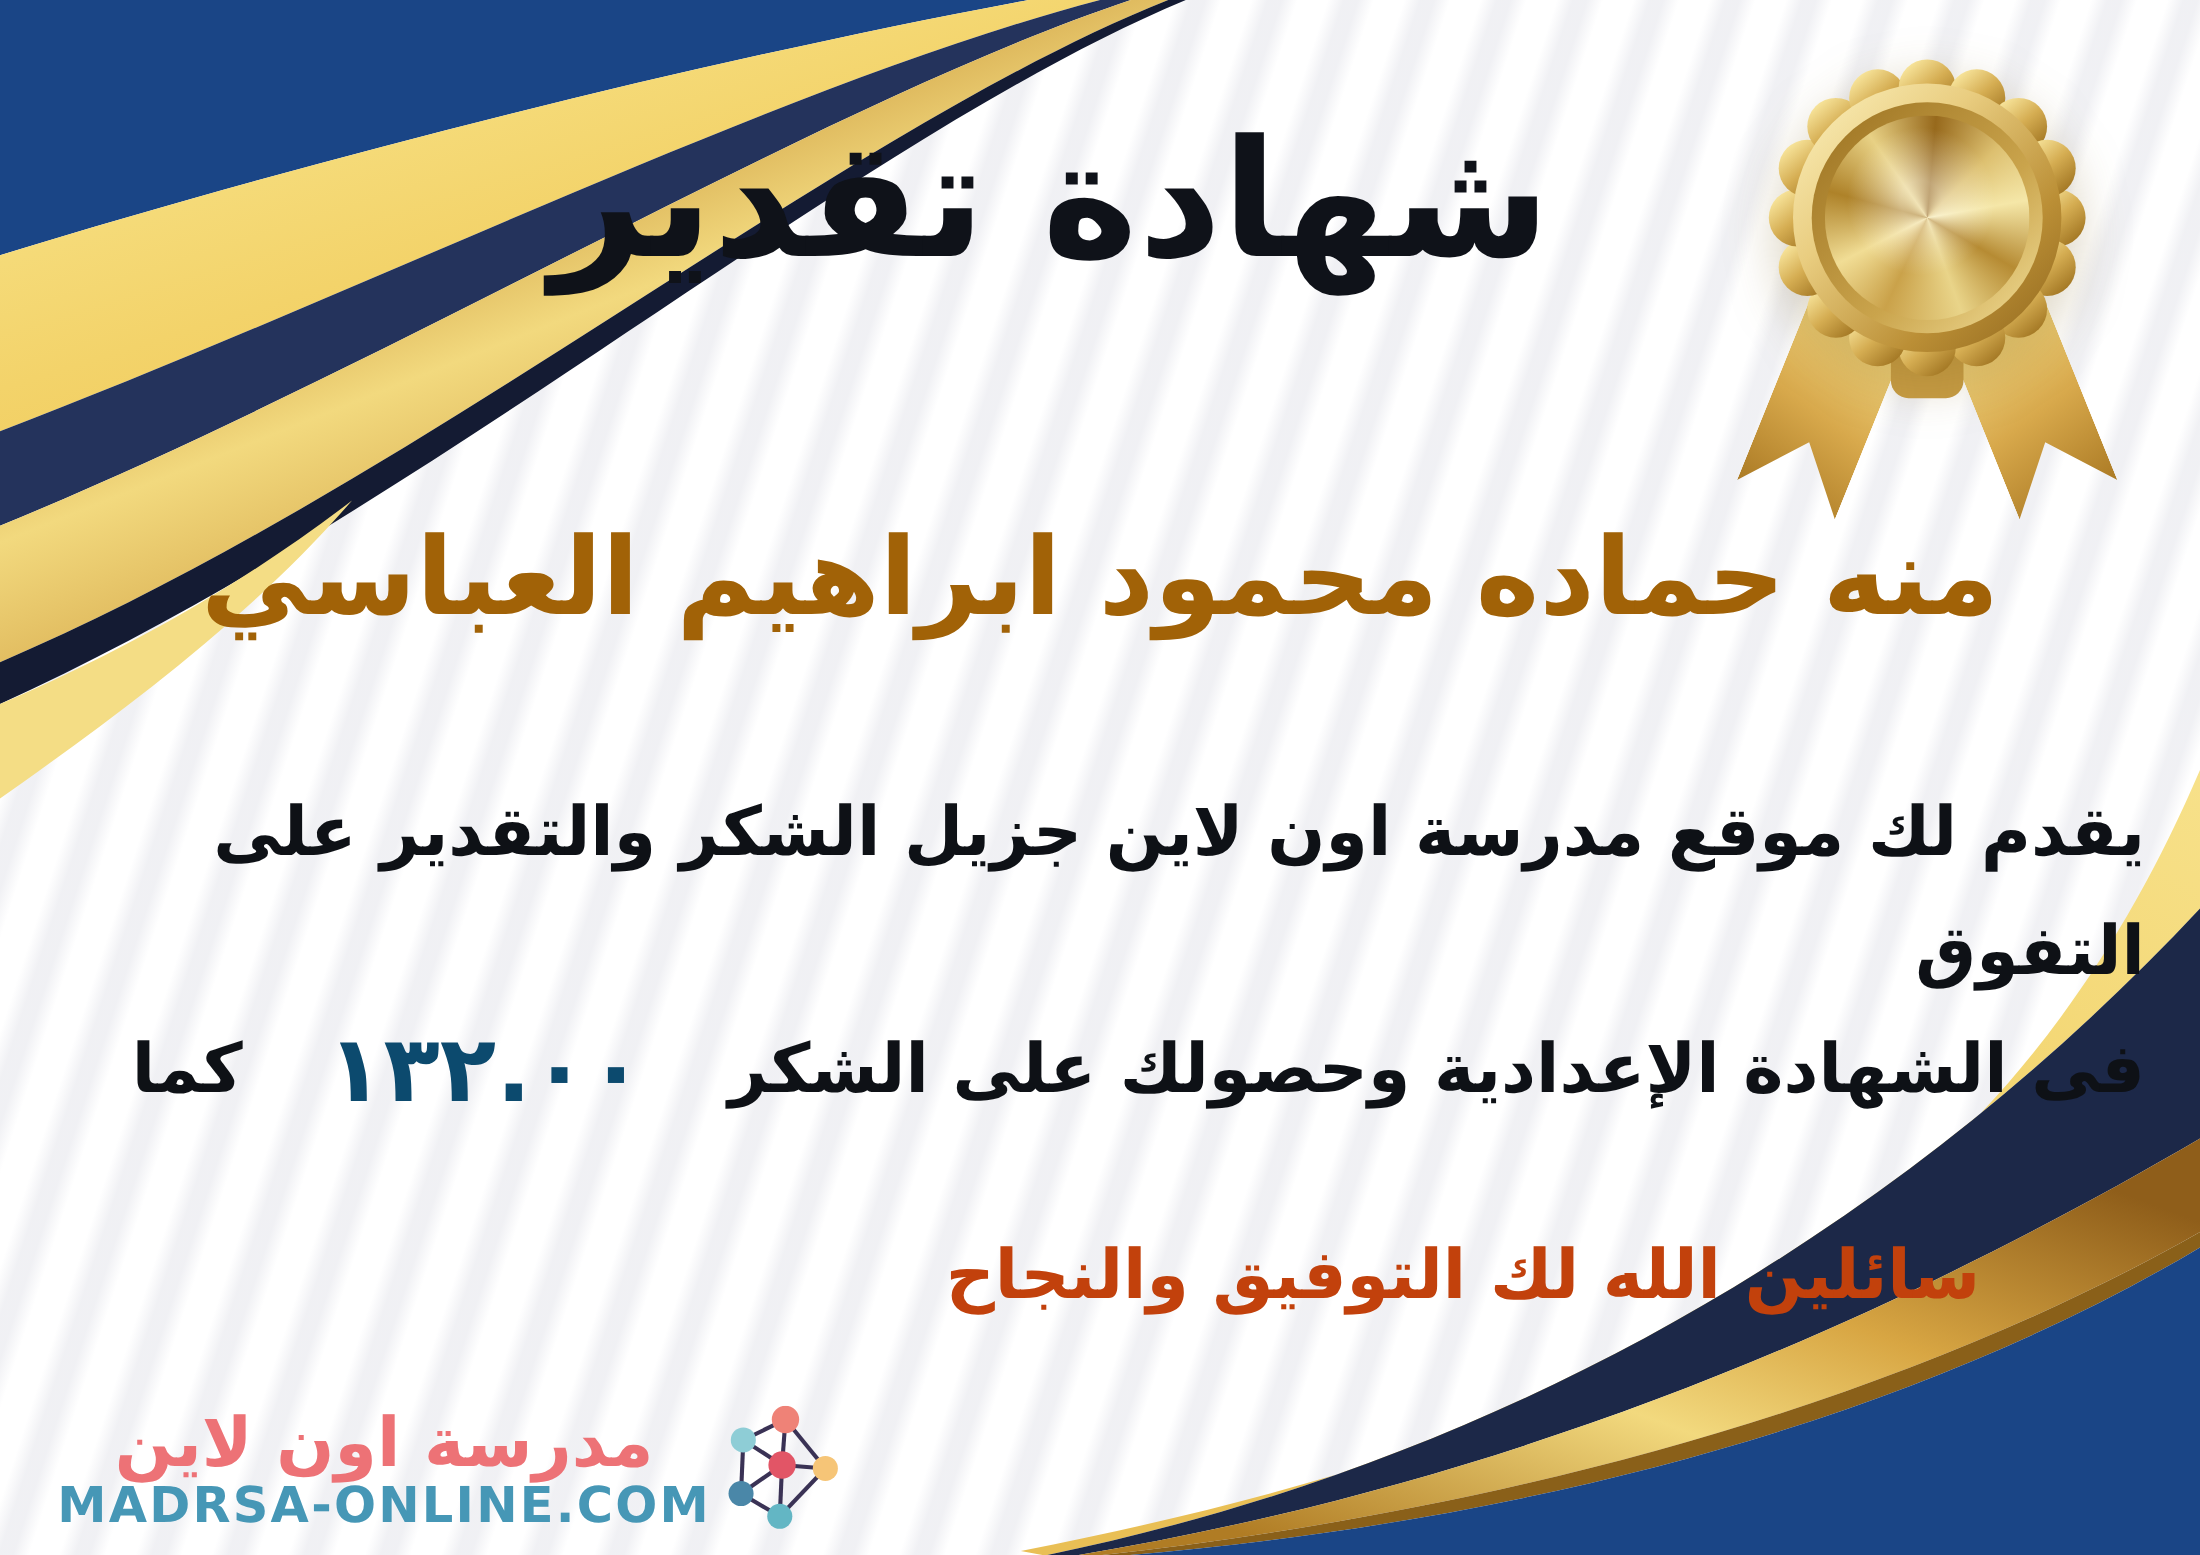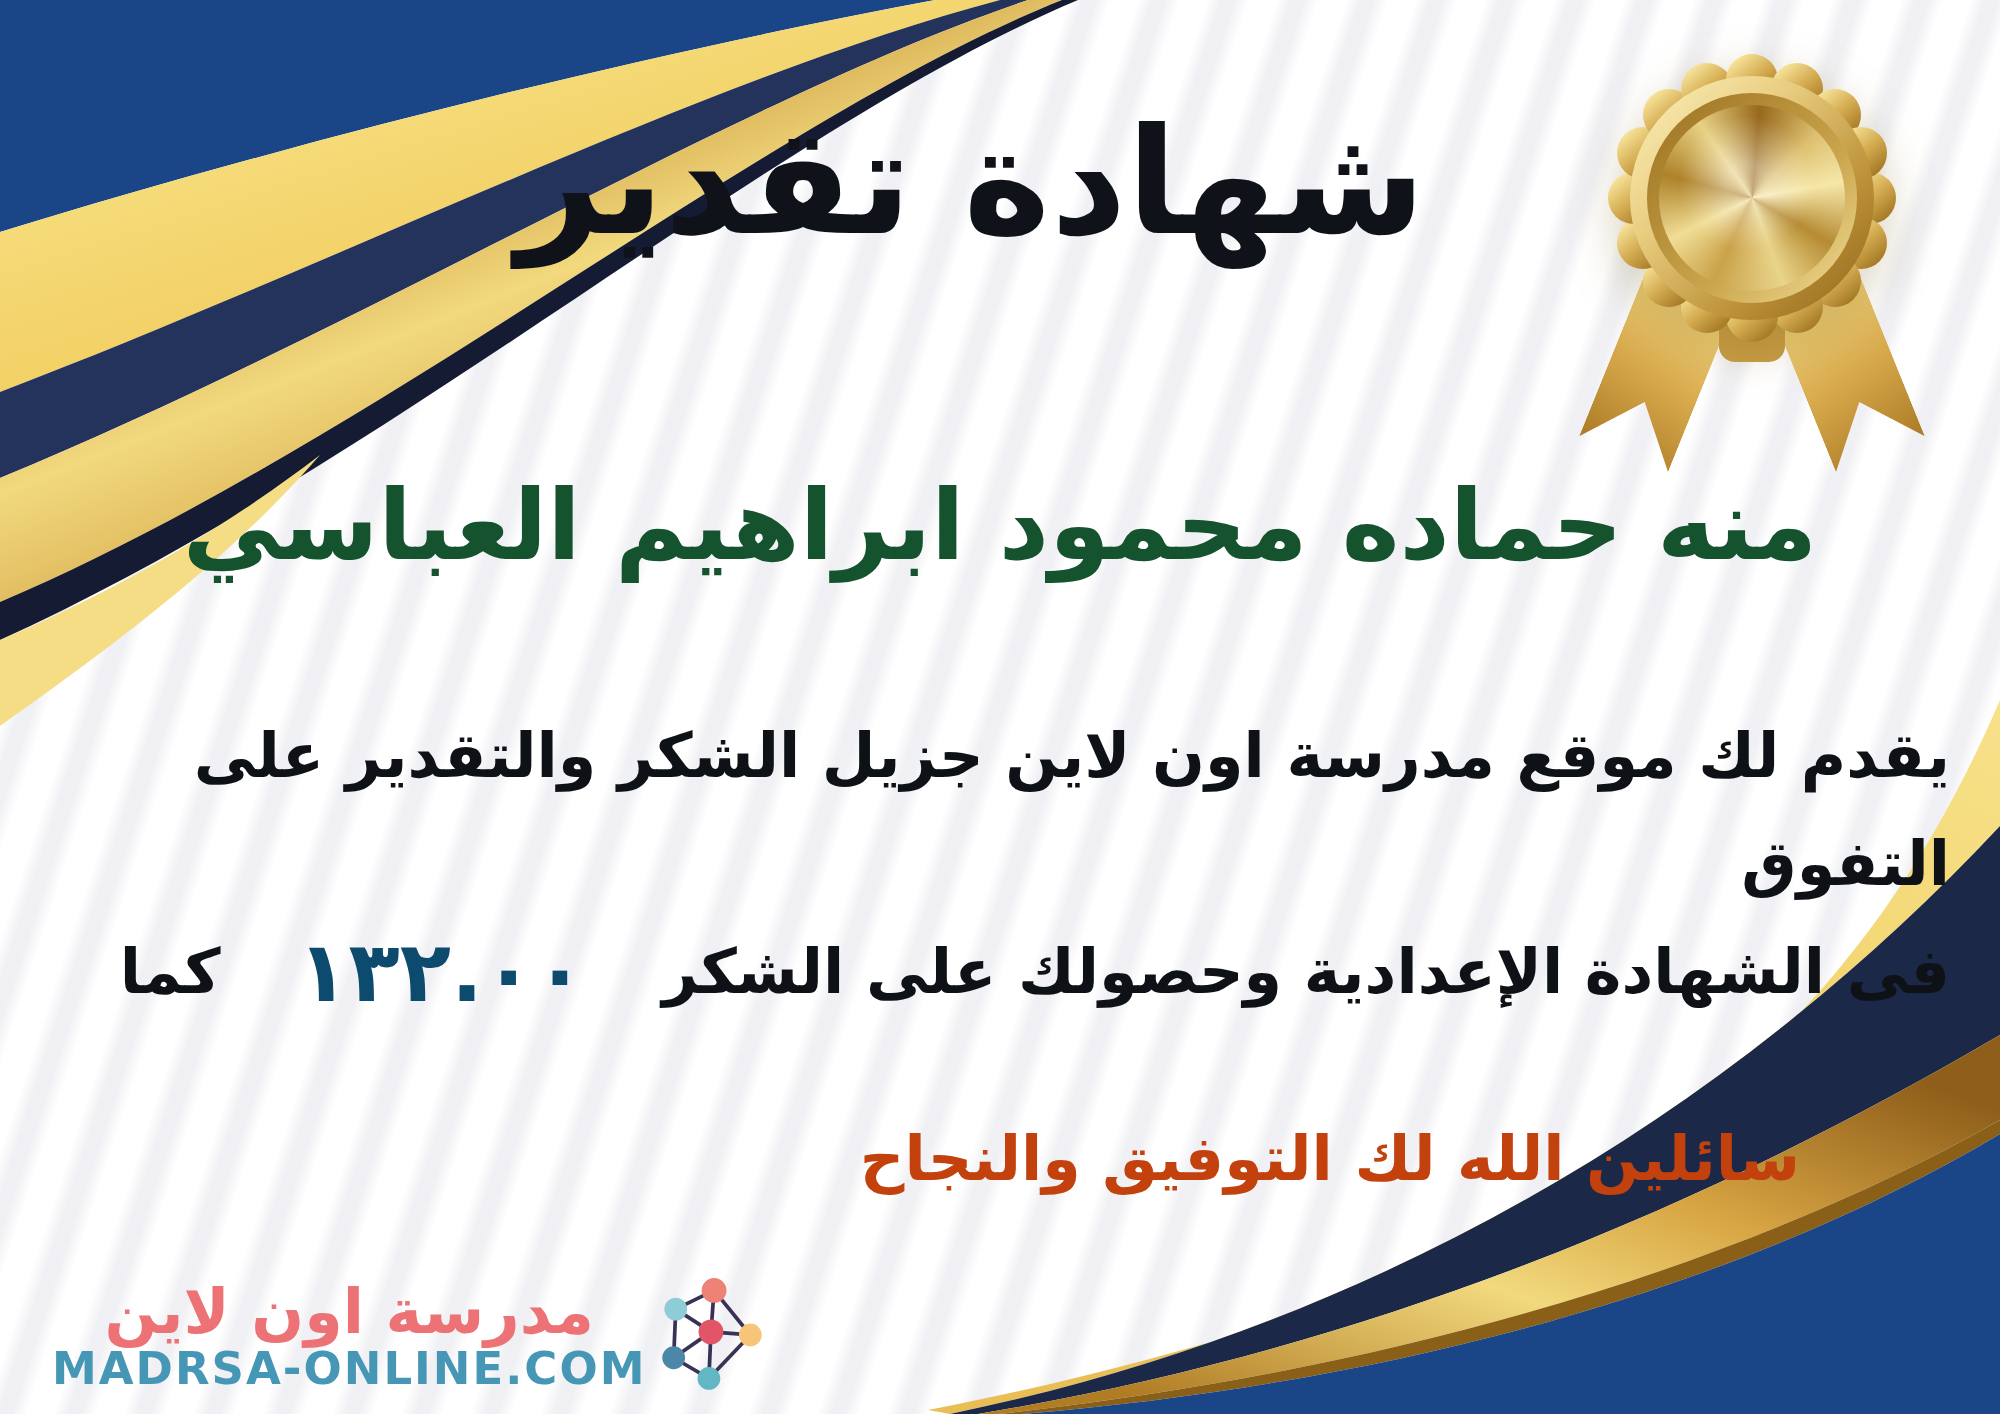--- a/index.html
+++ b/index.html
@@ -21,7 +21,7 @@
   .title{
     position:absolute;top:96px;left:0;width:1910px;z-index:5;
     text-align:center;direction:rtl;
-    font-size:148px;font-weight:bold;color:#0f1219;letter-spacing:1px;margin-left:16px;
+    font-size:148px;font-weight:bold;color:#0f1219;letter-spacing:1px;
   }
   .student-name{
     position:absolute;top:468px;left:0;width:2000px;z-index:5;

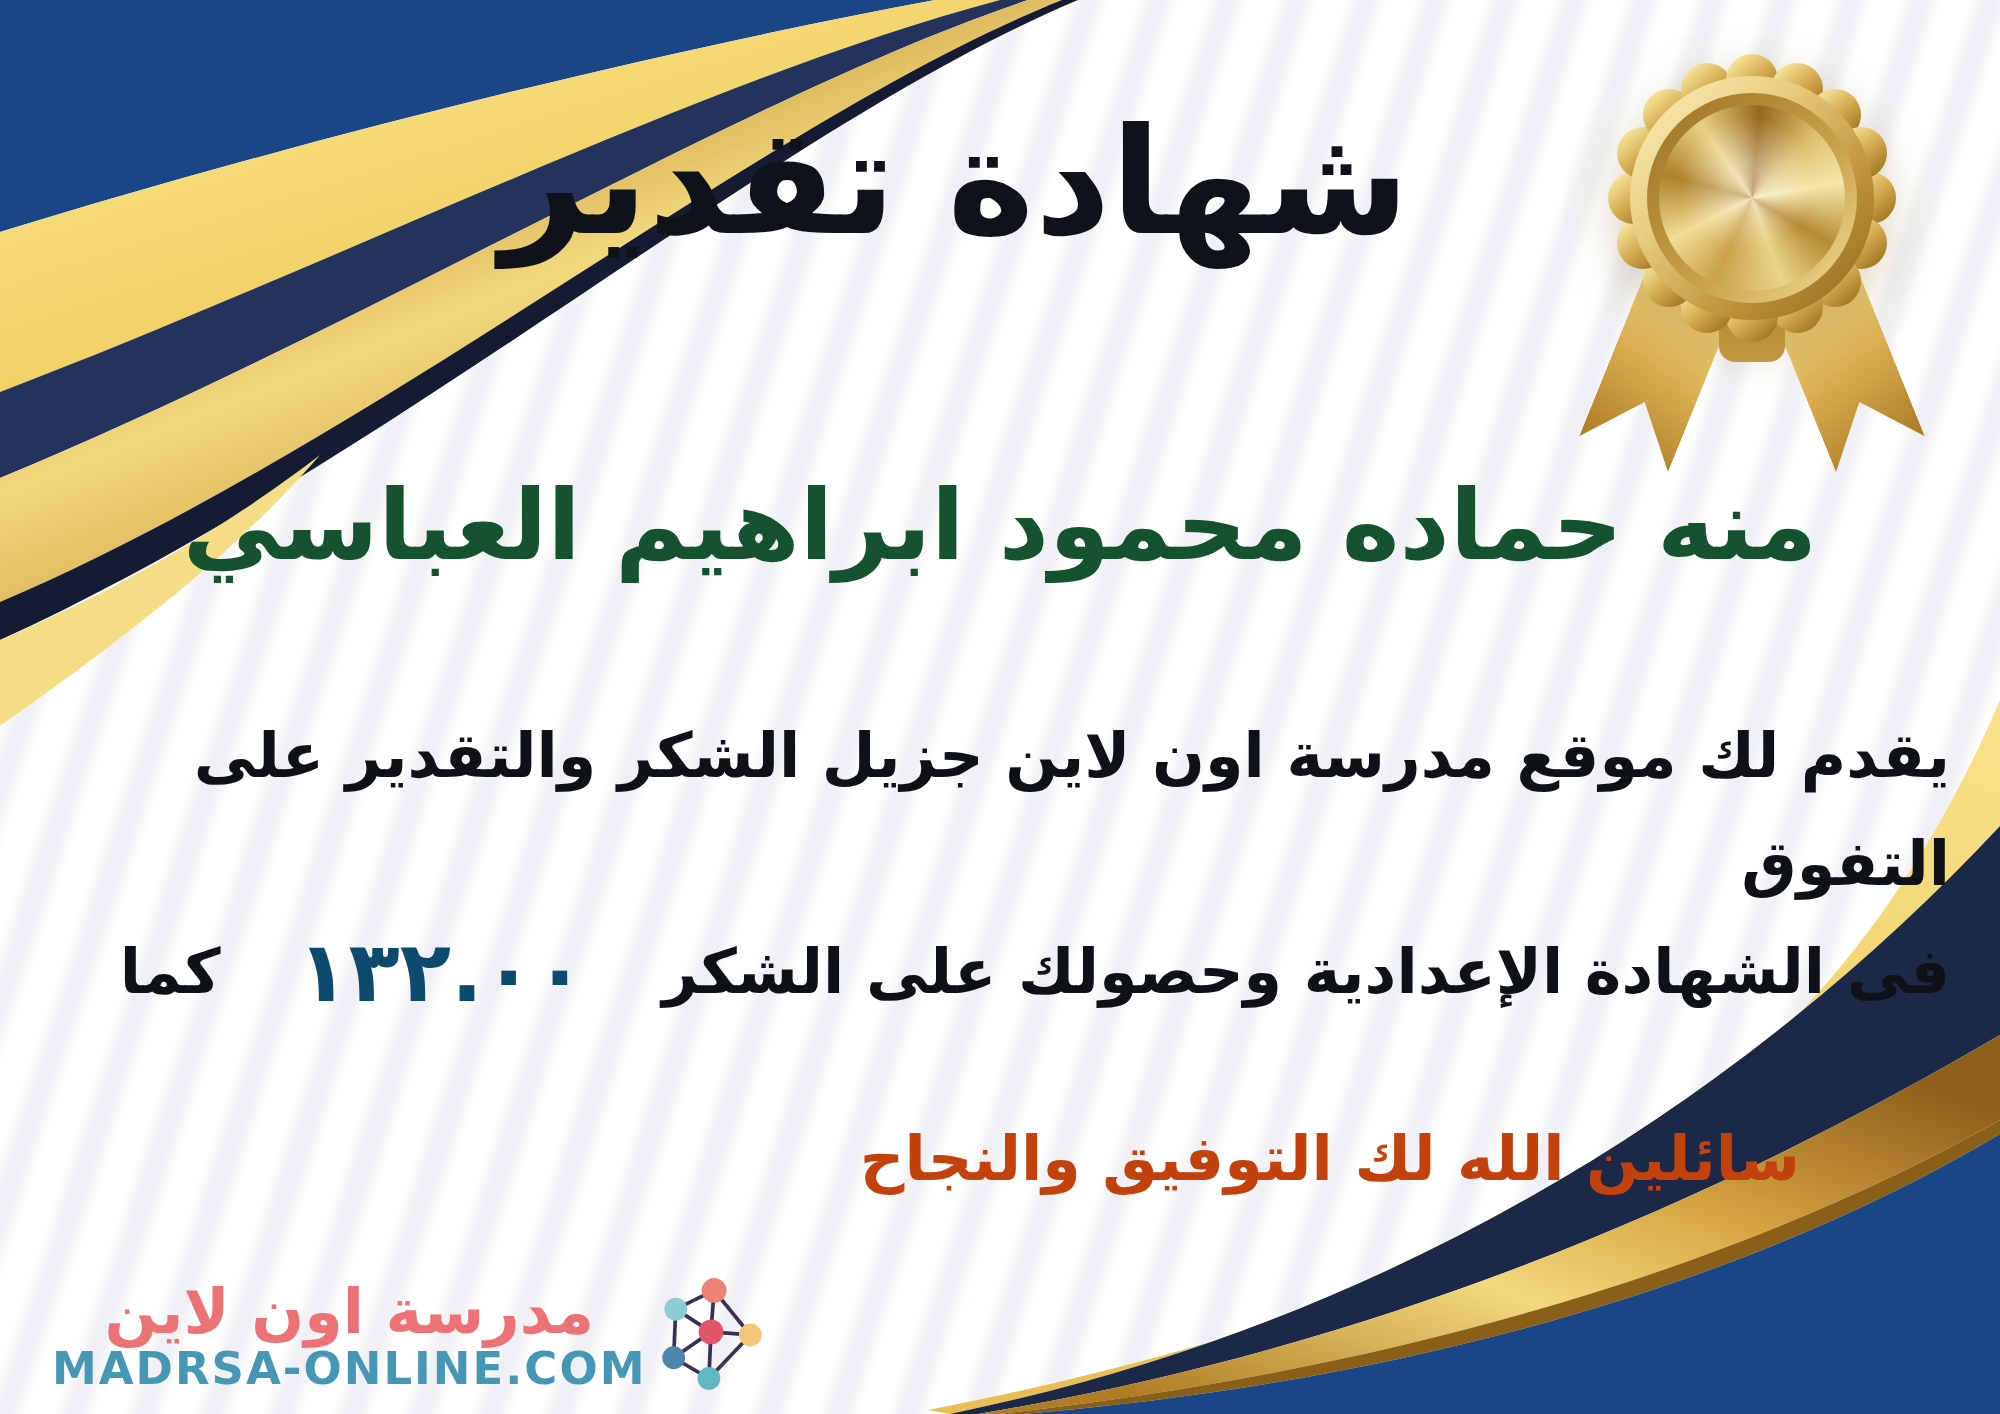--- a/index.html
+++ b/index.html
@@ -26,7 +26,7 @@
   .student-name{
     position:absolute;top:468px;left:0;width:2000px;z-index:5;
     text-align:center;direction:rtl;
-    font-size:98px;font-weight:bold;color:#14532d;
+    font-size:98px;font-weight:bold;color:#a16207;
   }
   .body-text{
     position:absolute;top:702px;left:50px;width:1900px;z-index:5;

